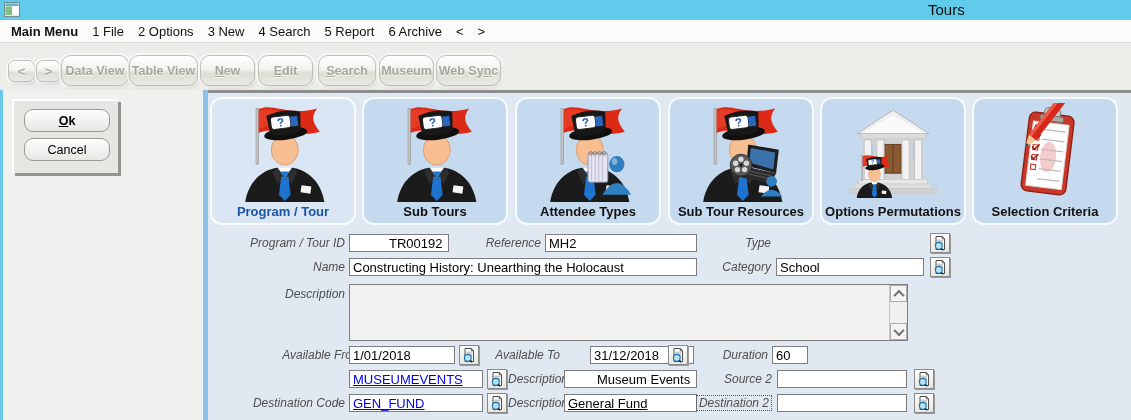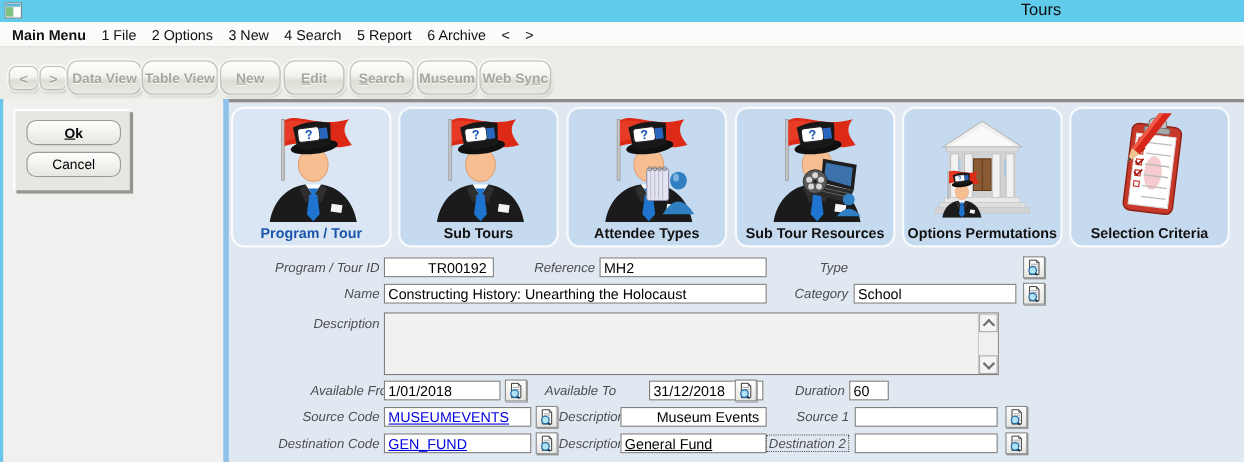--- a/index.html
+++ b/index.html
@@ -361,7 +361,6 @@
   <div class="lbl" style="left:688px;top:346px;width:80px;">Duration</div>
   <input class="inp" style="left: 772px; top: 346px; width: 36px;" value="60">
 
-  <div class="lbl" style="left:195px;top:370px;width:150px;">Source Code</div>
   <input class="inp link" style="left: 349px; top: 370px; width: 134px;" value="MUSEUMEVENTS">
   <button class="lookup" style="left:487px;top:369px;">
       <svg>

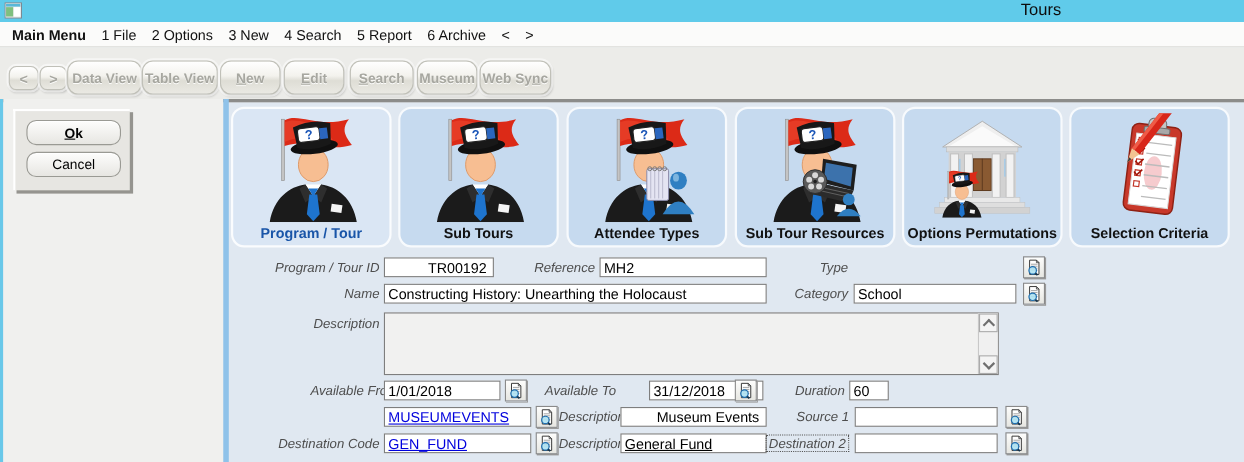--- a/index.html
+++ b/index.html
@@ -369,7 +369,7 @@
     </button>
   <div class="lbl" style="left:508px;top:370px;width:52px;">Description</div>
   <input class="inp" style="left: 564px; top: 370px; width: 133px; padding-left: 32px;" value="Museum Events">
-  <div class="lbl" style="left:692px;top:370px;width:80px;">Source 1</div>
+  <div class="lbl" style="left:692px;top:370px;width:80px;">Source 2</div>
   <input class="inp" style="left: 777px; top: 370px; width: 130px;" value="">
   <button class="lookup" style="left:914px;top:369px;">
       <svg>

